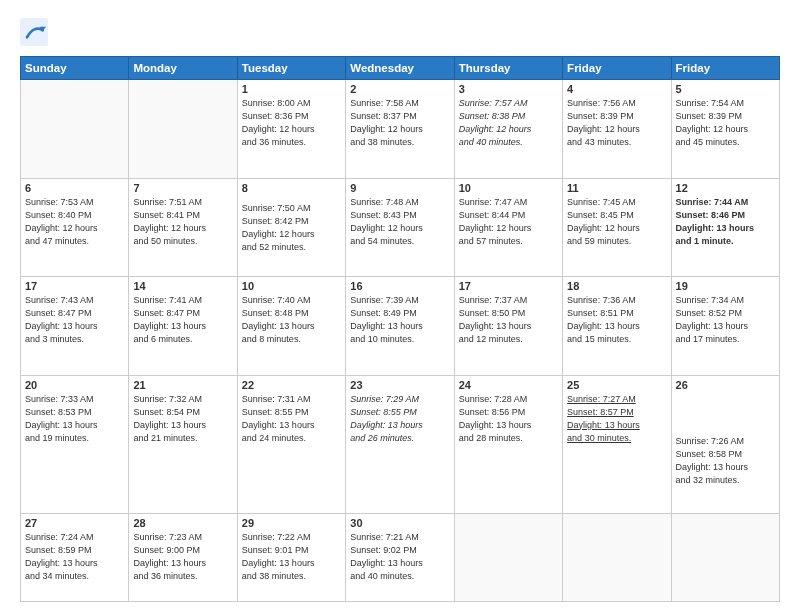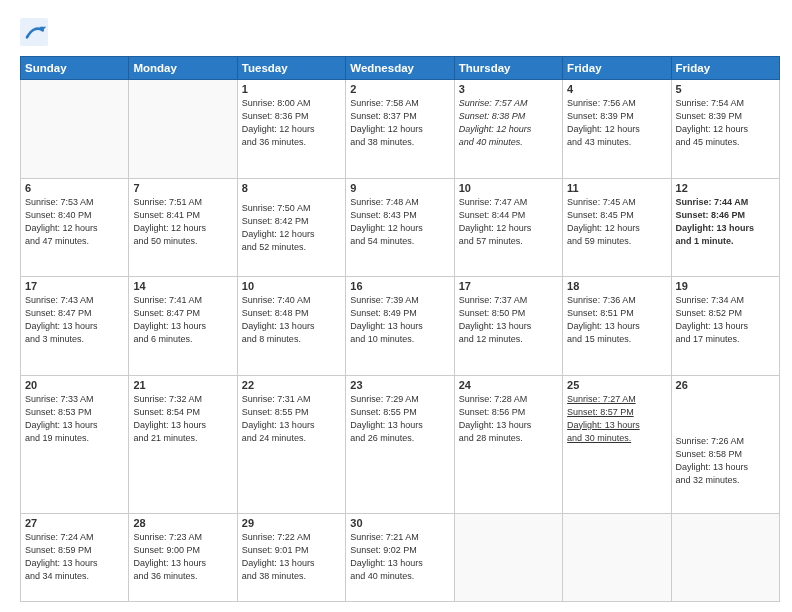--- a/index.html
+++ b/index.html
@@ -295,7 +295,7 @@
           </td>
           <td>
             <span class="day-num">23</span>
-            <div class="day-info" style="white-space: pre-line;">Sunrise: 7:29 AM
+            <div class="day-info" style="white-space: pre-line; font-style: italic;">Sunrise: 7:29 AM
 Sunset: 8:55 PM
 Daylight: 13 hours
 and 26 minutes.</div>

